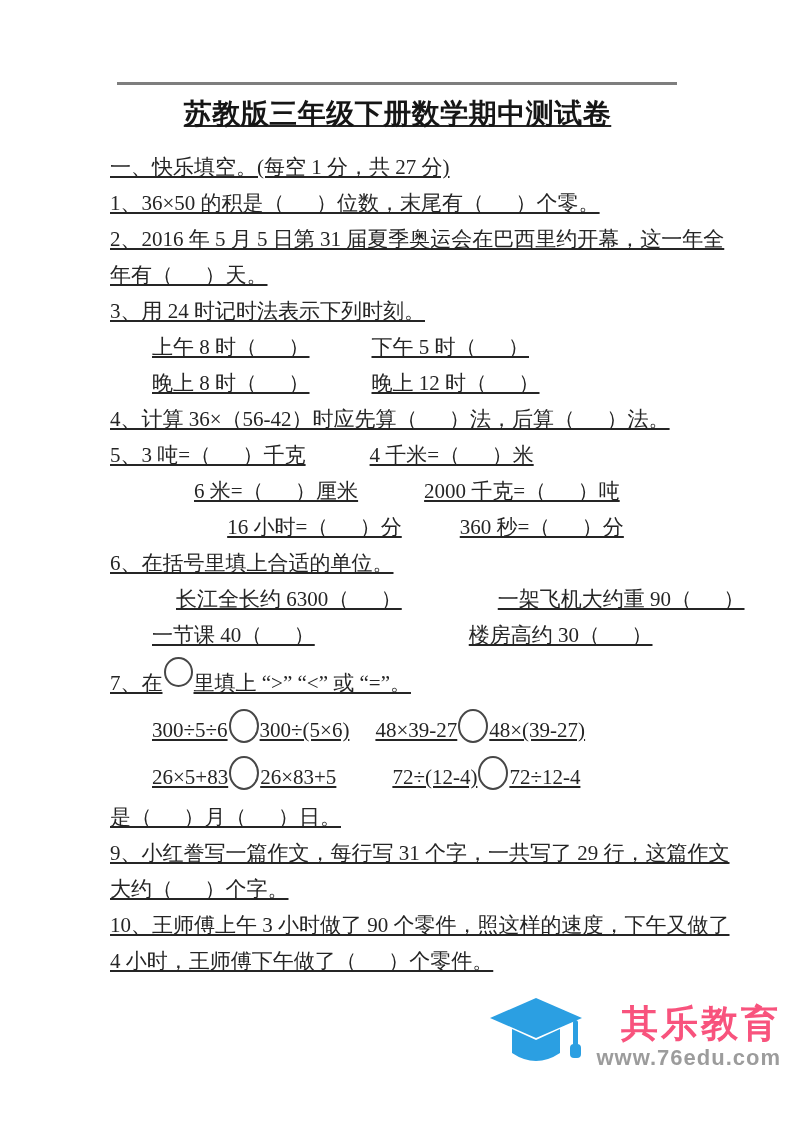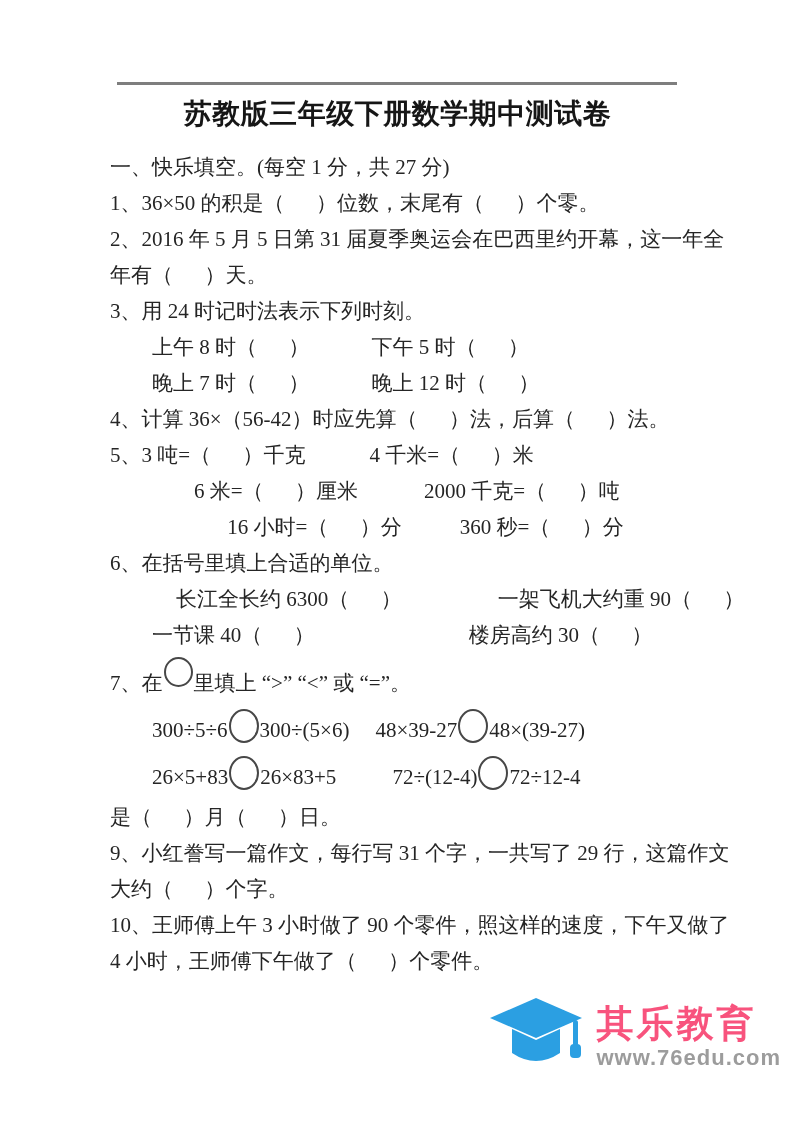--- a/index.html
+++ b/index.html
@@ -11,6 +11,7 @@
     overflow: hidden;
     font-family: "Liberation Serif", "DejaVu Serif", serif;
     color: #252525;
+    text-decoration: underline;
   }
   .content {
     margin: 0 108px 0 110px;

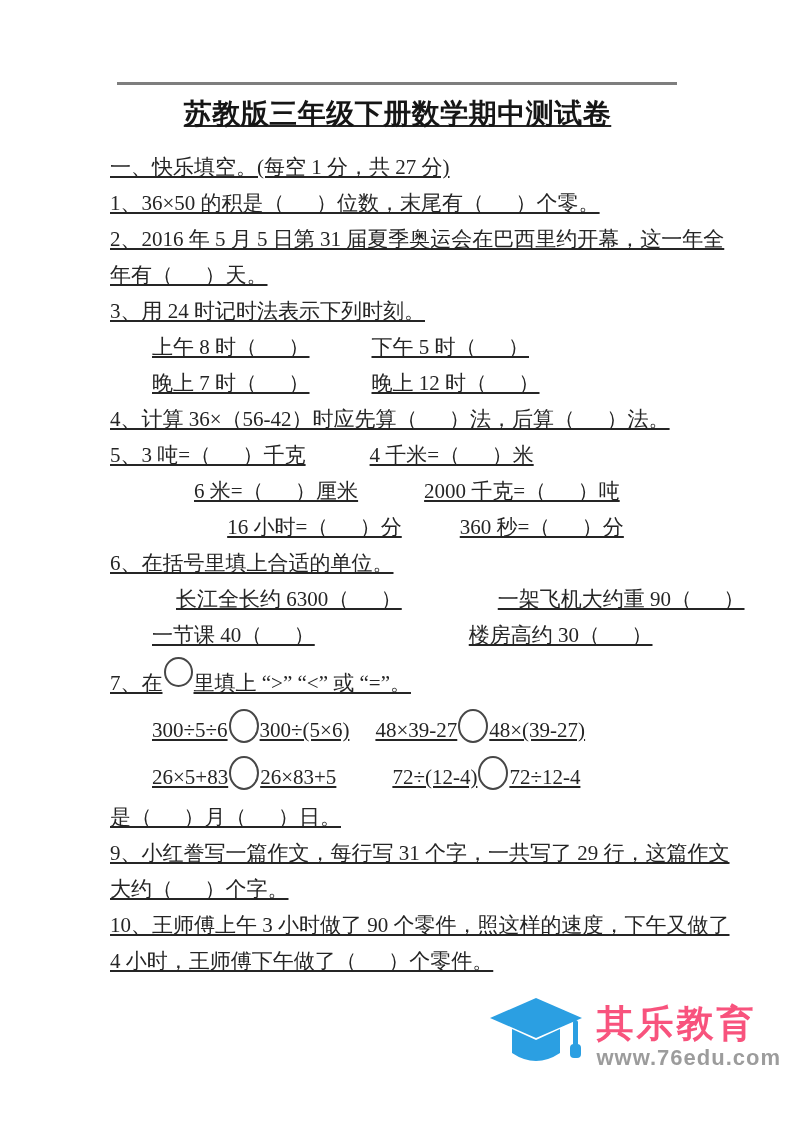--- a/index.html
+++ b/index.html
@@ -87,7 +87,7 @@
         <div class="line"><span class="txt">年有（      ）天。</span></div>
         <div class="line"><span class="txt">3、用 24 时记时法表示下列时刻。</span></div>
         <div class="line" style="margin-left: 42px;"><span class="txt">上午 8 时（      ）</span><span class="gap" style="width: 62px;"></span><span class="txt">下午 5 时（      ）</span></div>
-        <div class="line" style="margin-left: 42px;"><span class="txt">晚上 7 时（      ）</span><span class="gap" style="width: 62px;"></span><span class="txt">晚上 12 时（      ）</span></div>
+        <div class="line" style="margin-left: 42px;"><span class="txt">晚上 8 时（      ）</span><span class="gap" style="width: 62px;"></span><span class="txt">晚上 12 时（      ）</span></div>
         <div class="line"><span class="txt">4、计算 36×（56-42）时应先算（      ）法，后算（      ）法。</span></div>
         <div class="line"><span class="txt">5、3 吨=（      ）千克</span><span class="gap" style="width: 64px;"></span><span class="txt">4 千米=（      ）米</span></div>
         <div class="line" style="margin-left: 84px;"><span class="txt">6 米=（      ）厘米</span><span class="gap" style="width: 66px;"></span><span class="txt">2000 千克=（      ）吨</span></div>

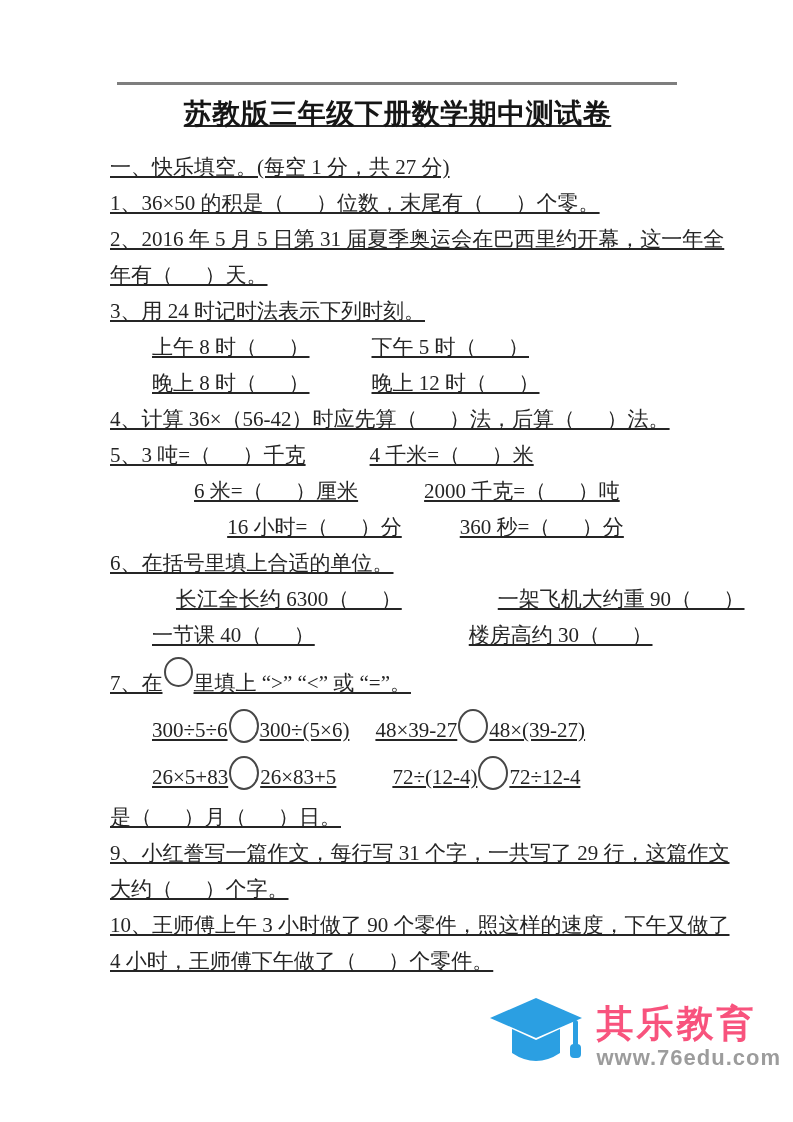--- a/index.html
+++ b/index.html
@@ -58,7 +58,7 @@
     font-family: "Liberation Sans", "DejaVu Sans", sans-serif;
   }
   .logo-icon { width: 102px; height: 82px; margin-right: 6px; }
-  .logo-texts { display: flex; flex-direction: column; align-items: flex-start; }
+  .logo-texts { display: flex; flex-direction: column; align-items: flex-end; }
   .logo-name {
     font-size: 37px;
     font-weight: bold;

